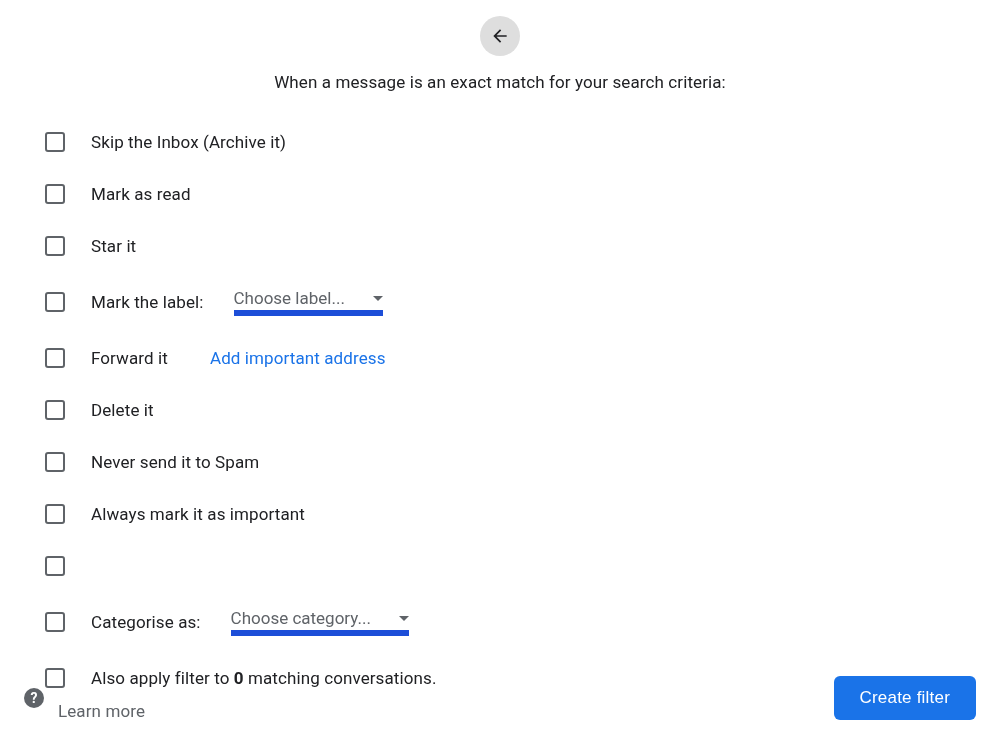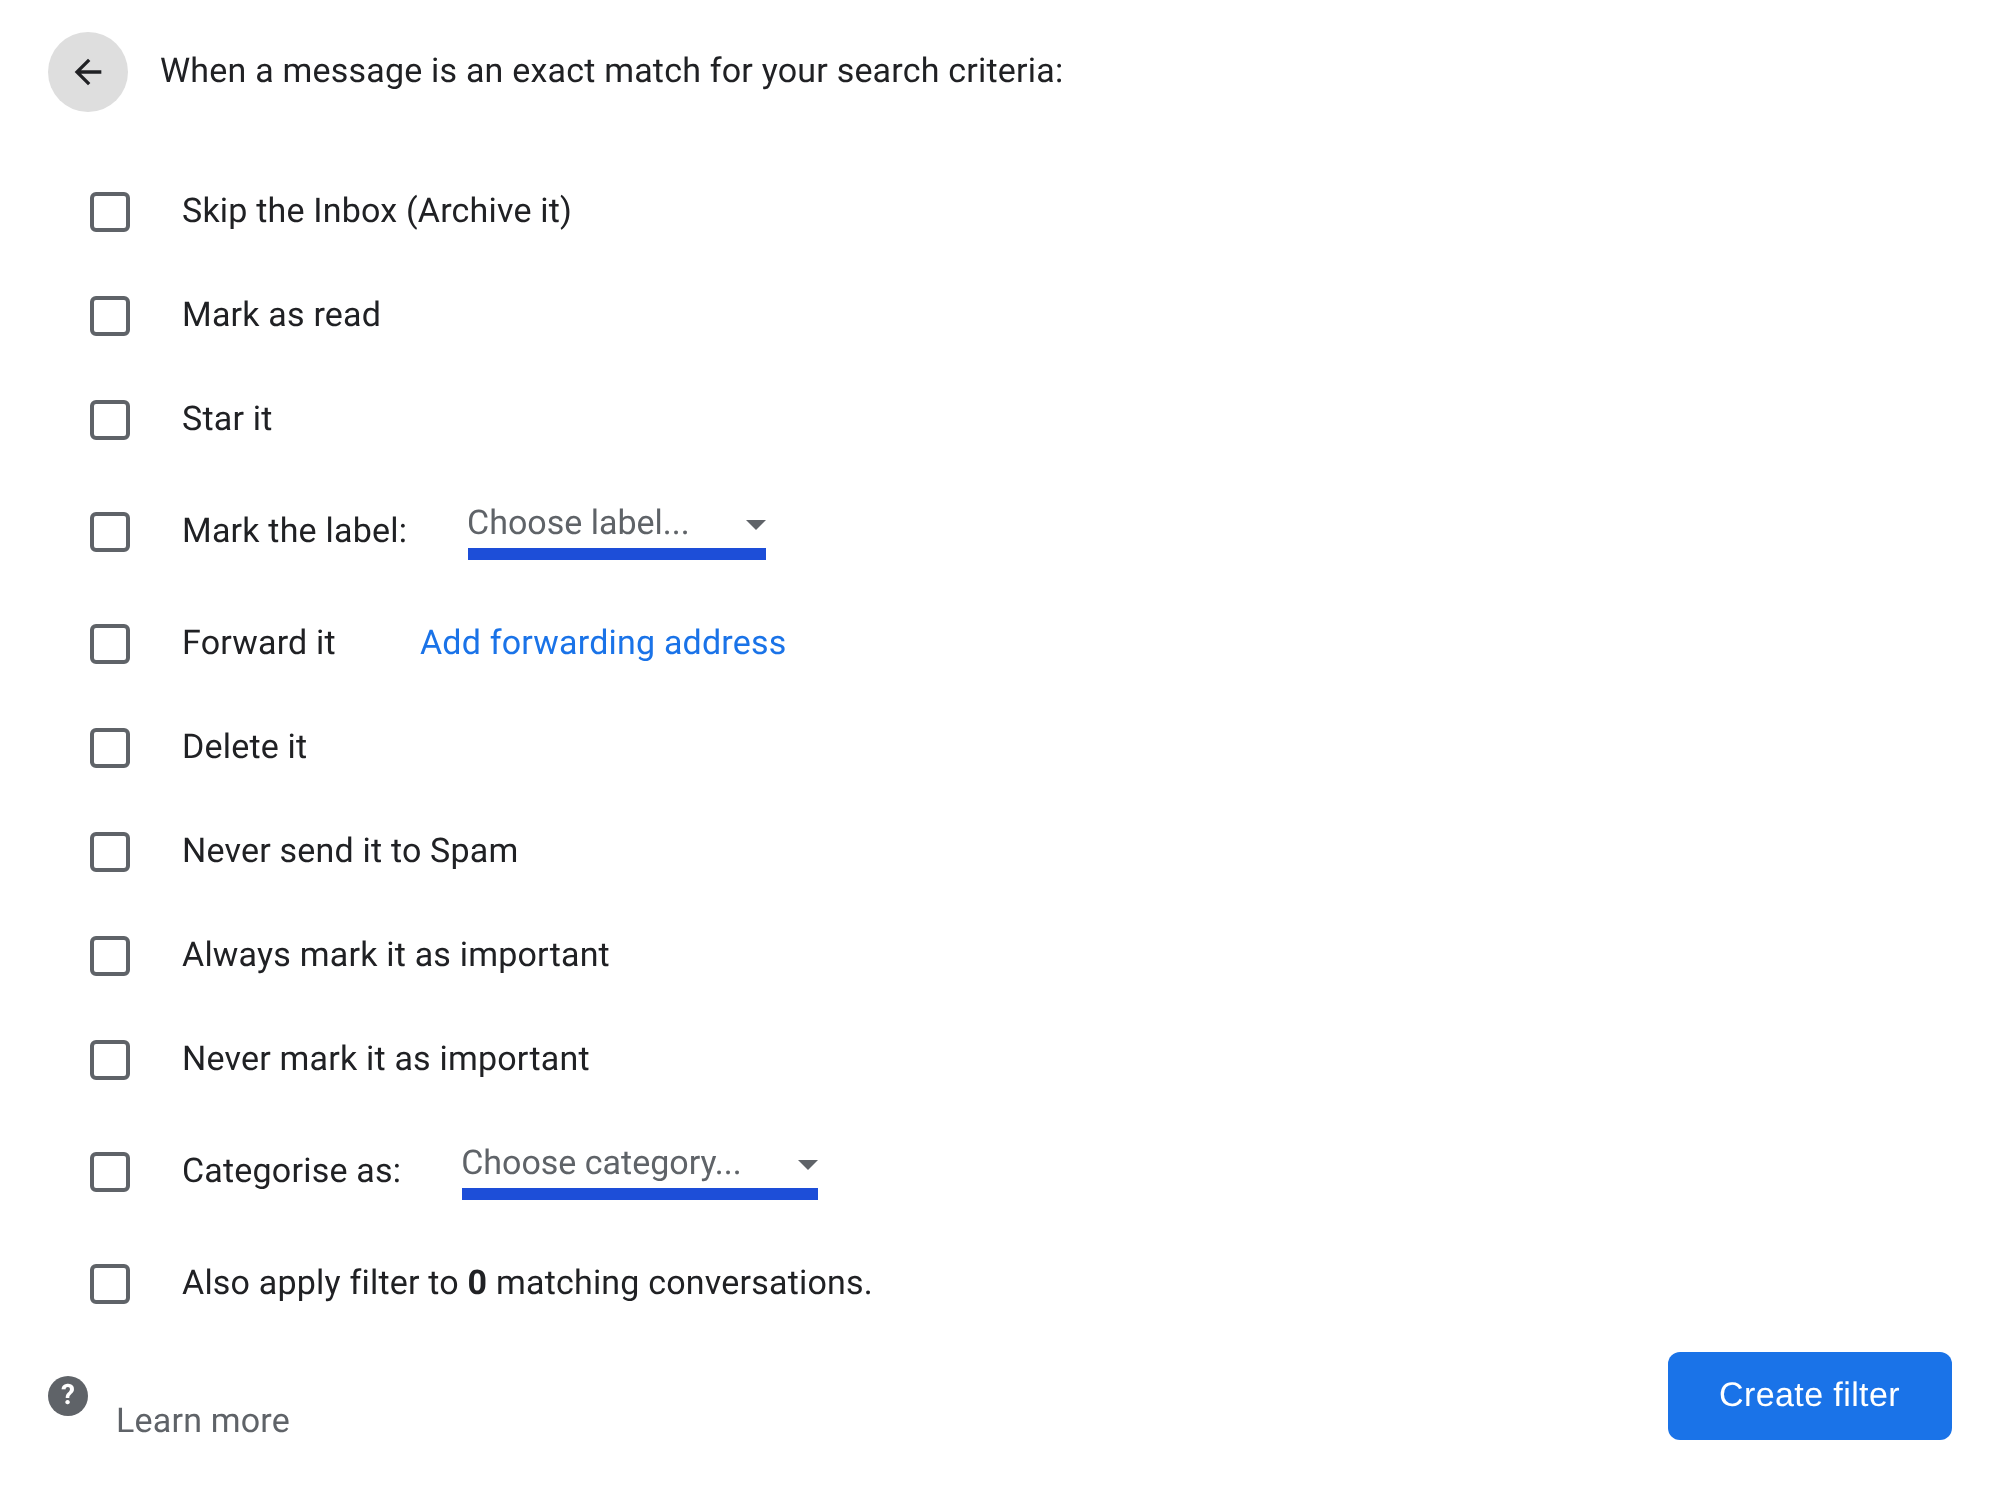--- a/index.html
+++ b/index.html
@@ -24,6 +24,7 @@
       align-items: center;
       gap: 16px;
       margin-bottom: 40px;
+      flex-direction: column;
     }
 
     .back-btn {

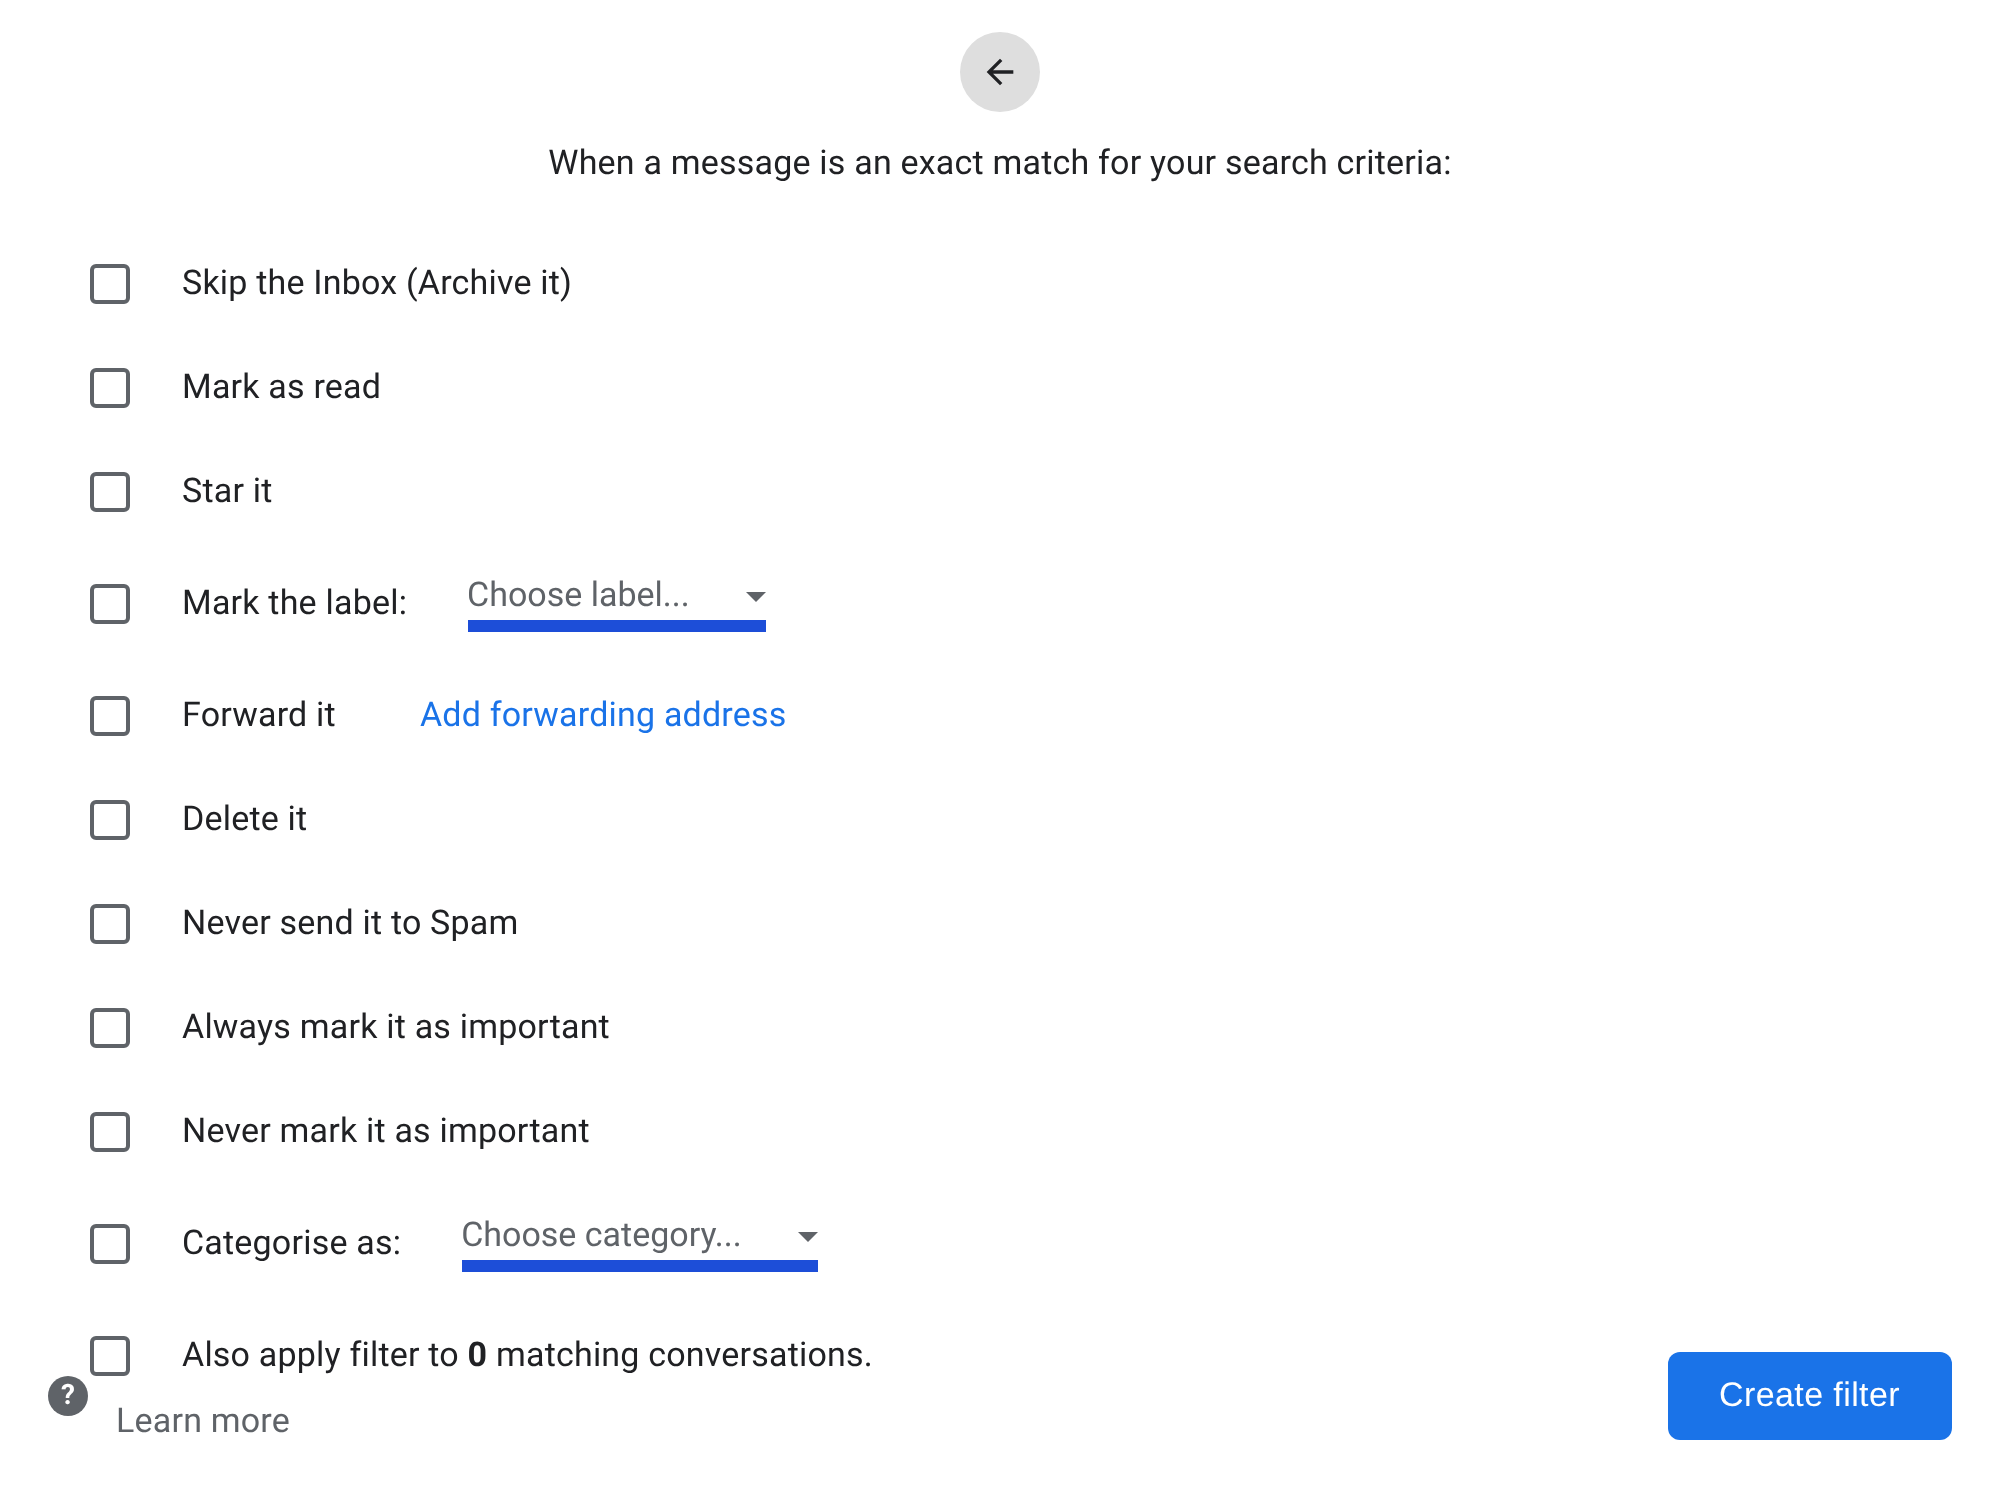--- a/index.html
+++ b/index.html
@@ -203,7 +203,7 @@
   <div class="row">
     <div class="checkbox"></div>
     <span class="label-text">Forward it</span>
-    <span class="link">Add forwarding address</span>
+    <span class="link">Add important address</span>
   </div>
 
   <div class="row">

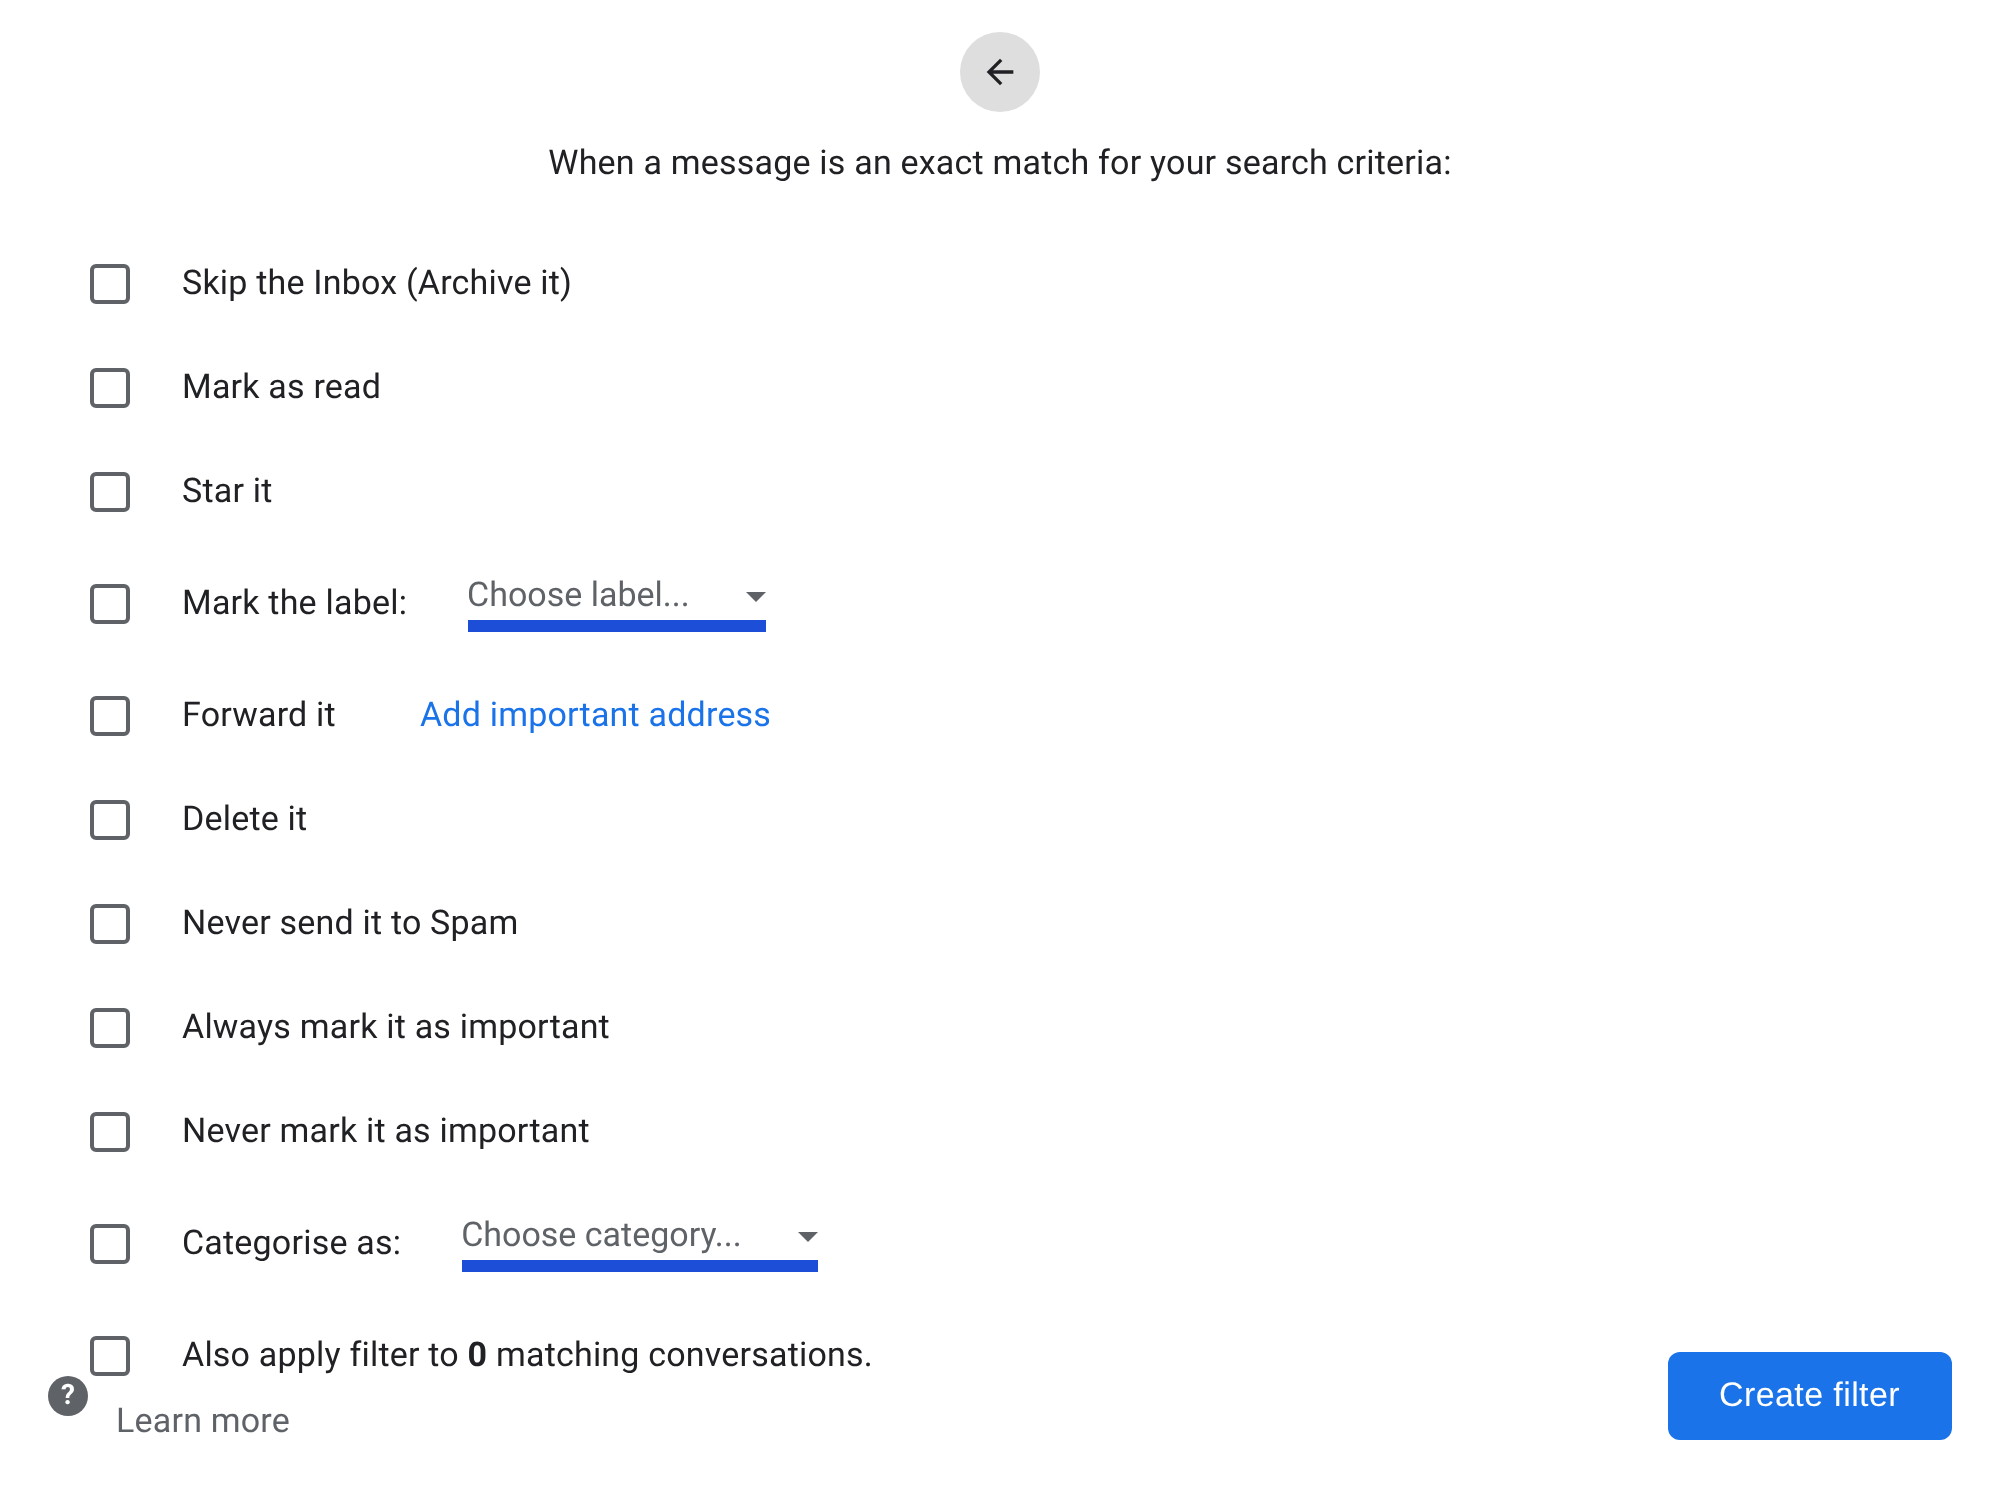--- a/index.html
+++ b/index.html
@@ -223,7 +223,6 @@
 
   <div class="row">
     <div class="checkbox"></div>
-    <span class="label-text">Never mark it as important</span>
   </div>
 
   <div class="row">

